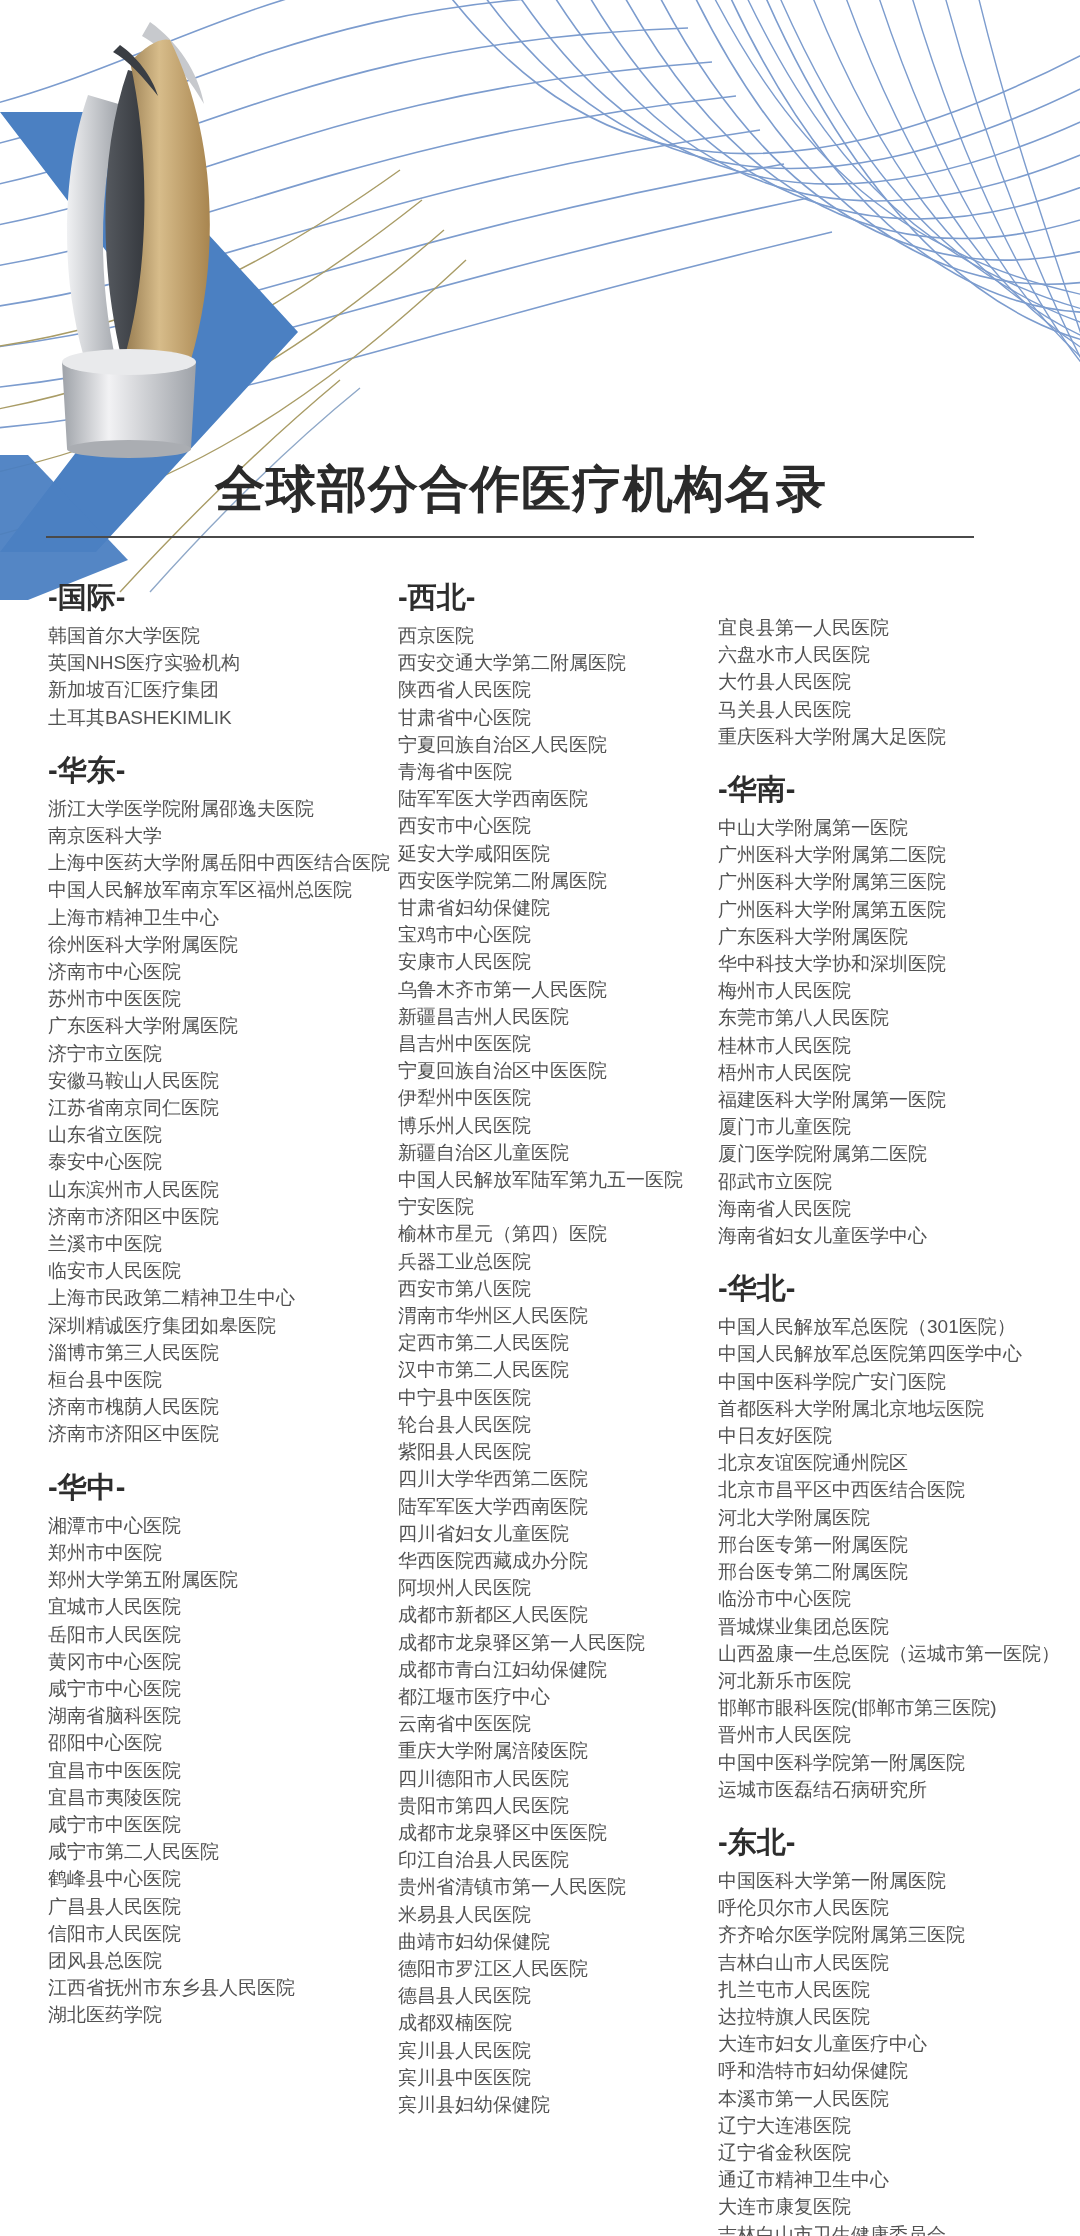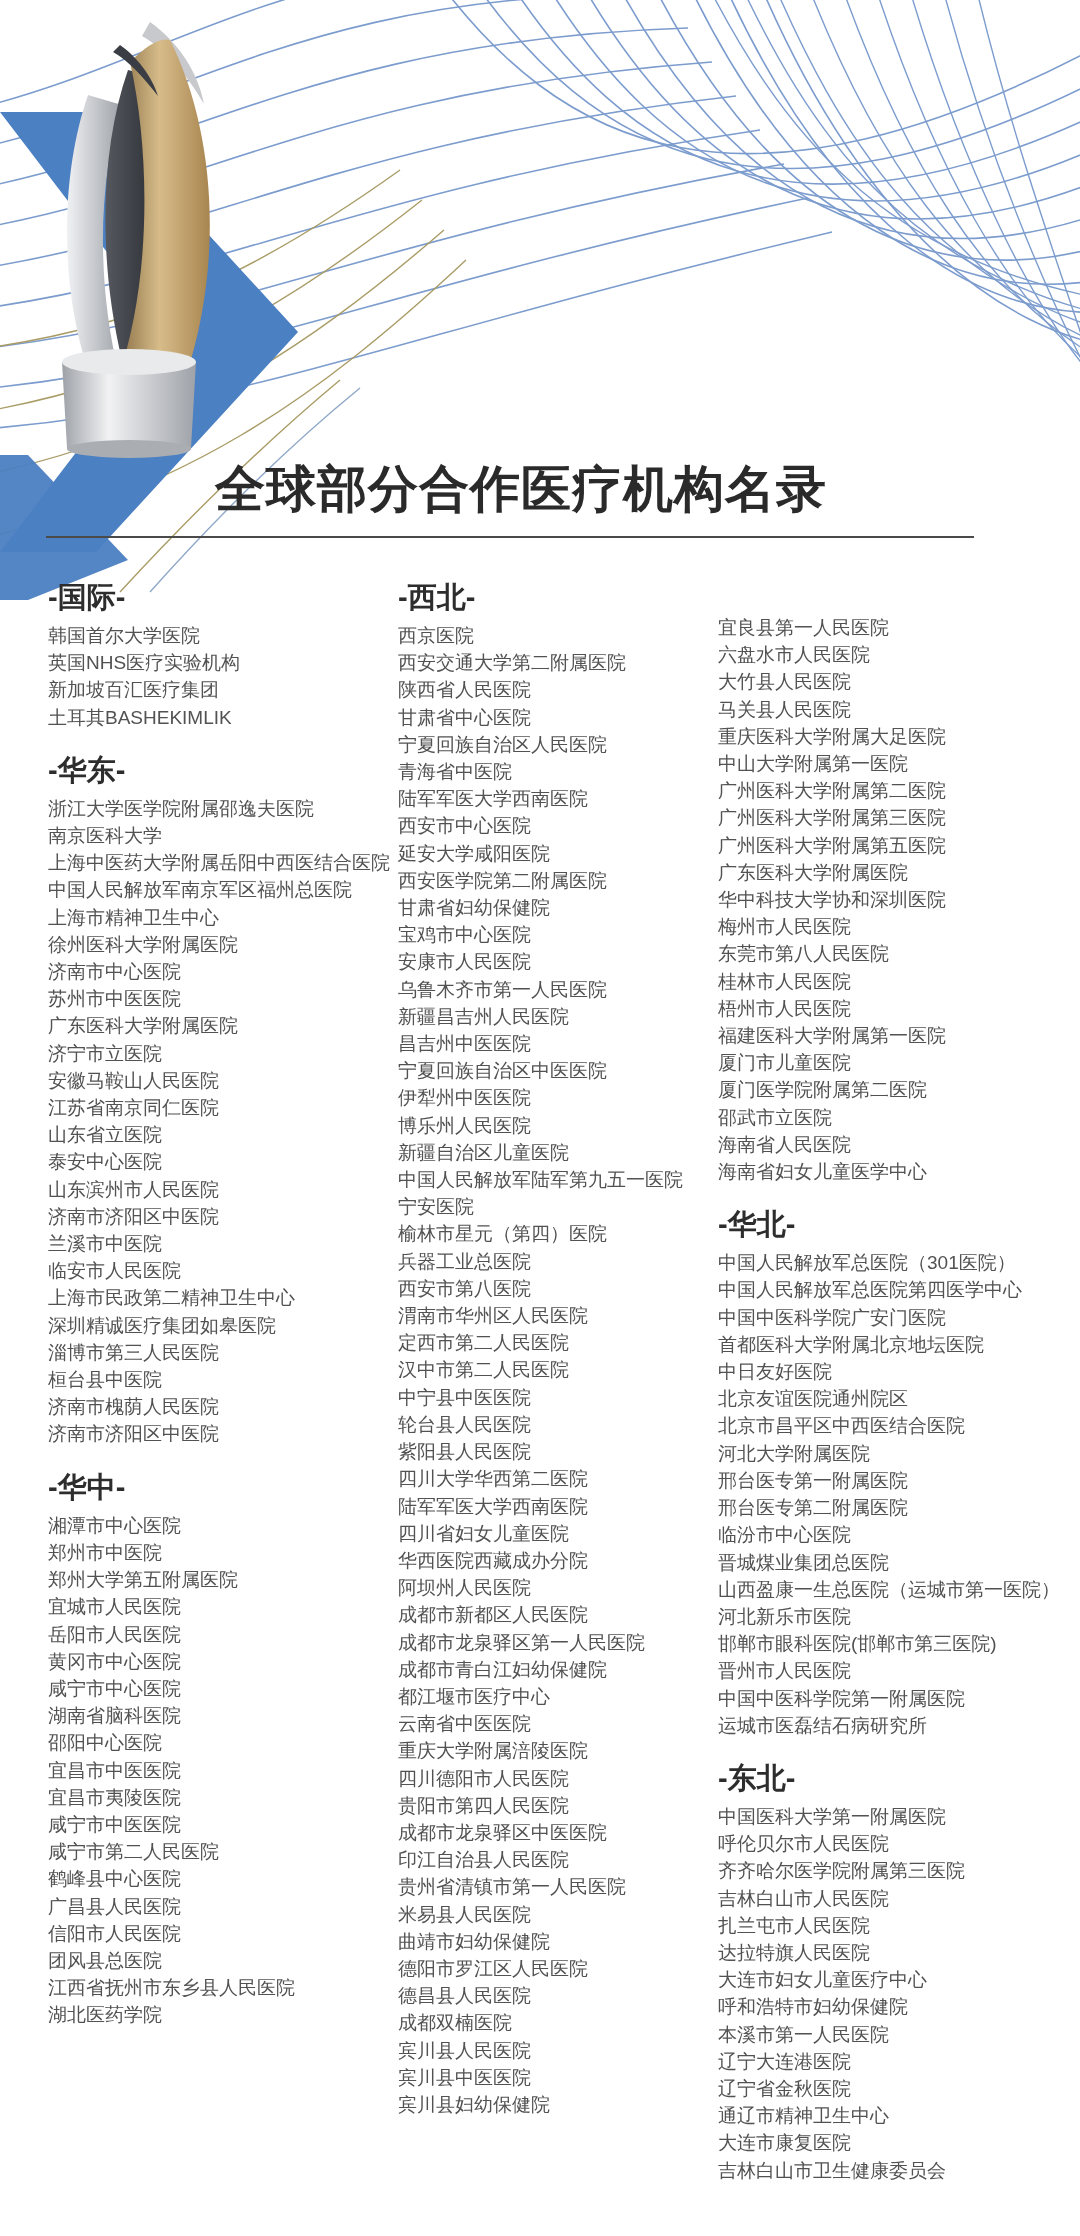--- a/index.html
+++ b/index.html
@@ -247,6 +247,7 @@
         <div class="item">大竹县人民医院</div>
         <div class="item">马关县人民医院</div>
         <div class="item">重庆医科大学附属大足医院</div>
+        <h2 class="sec gap">-华南-</h2>
         <div class="item">中山大学附属第一医院</div>
         <div class="item">广州医科大学附属第二医院</div>
         <div class="item">广州医科大学附属第三医院</div>

